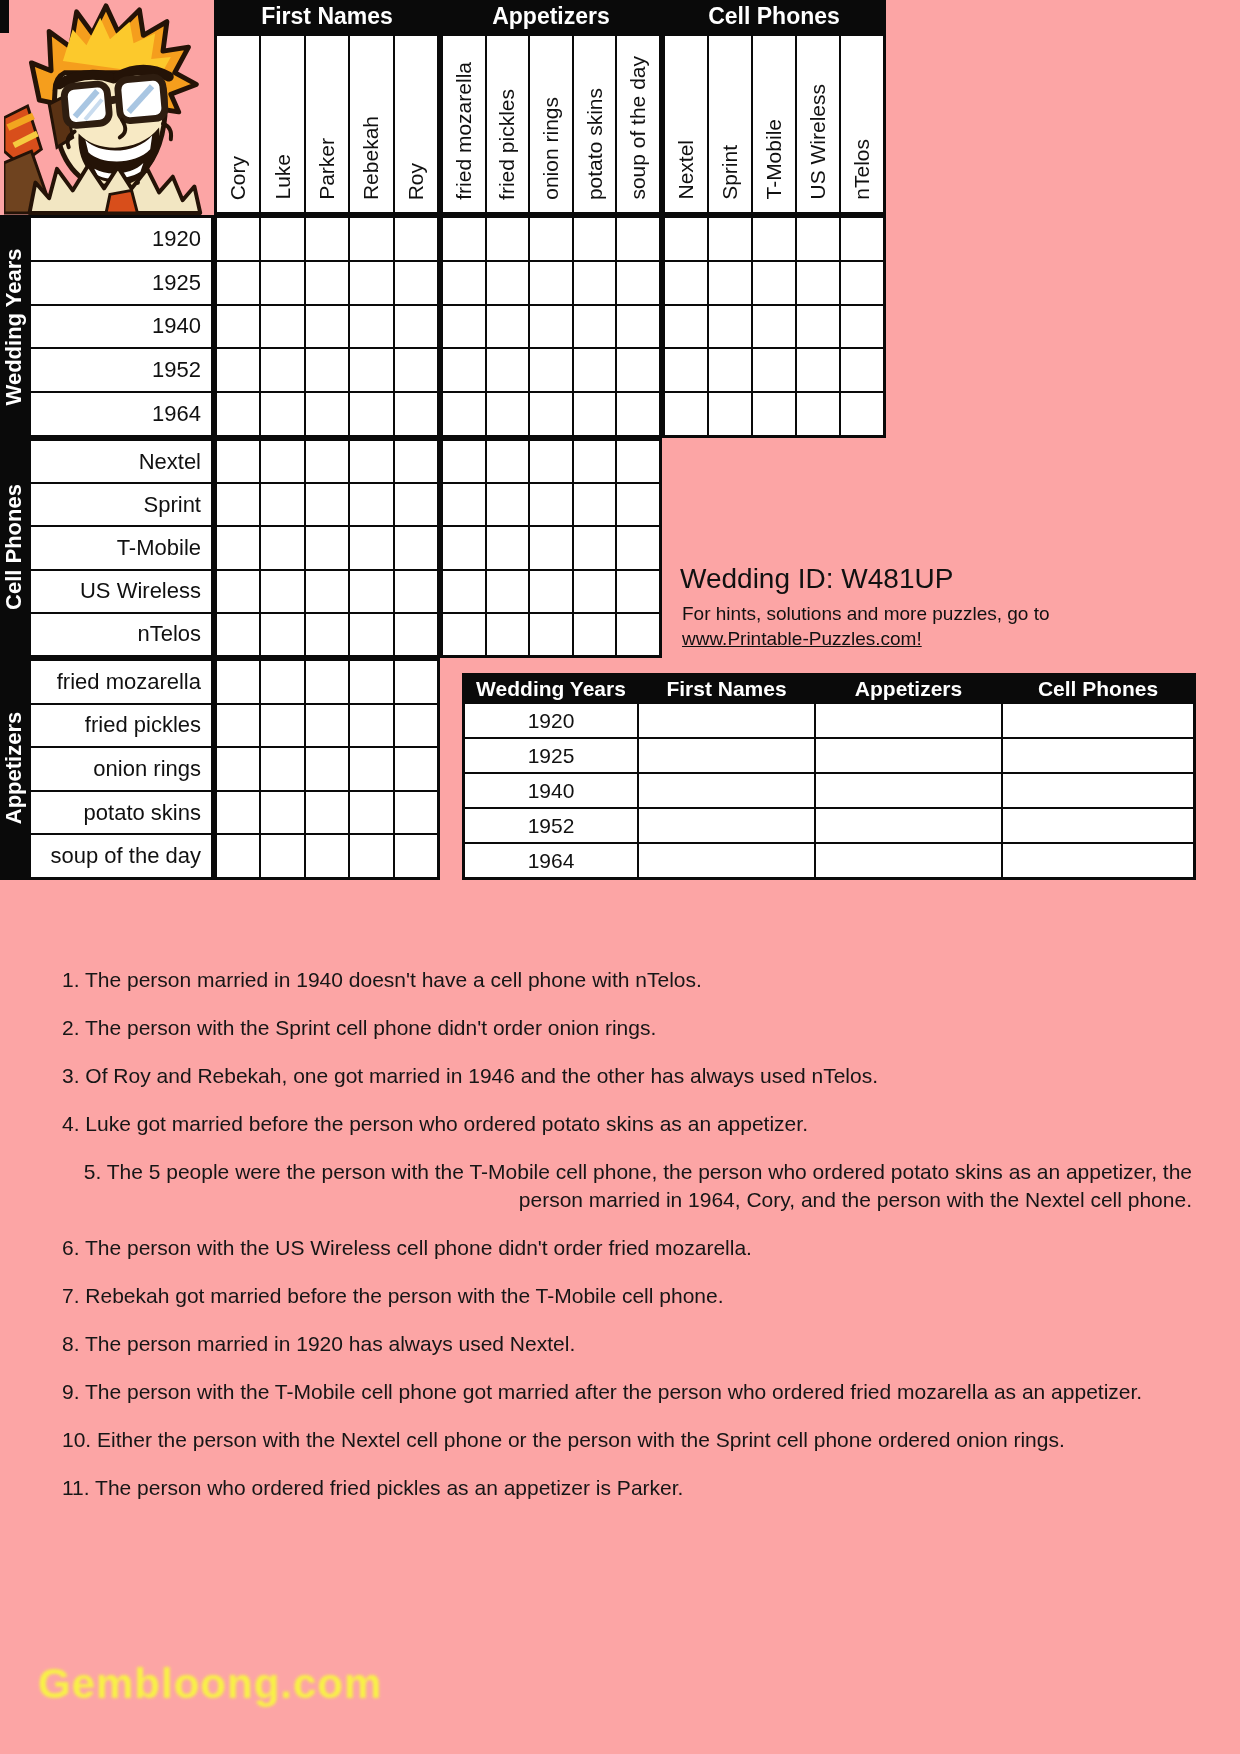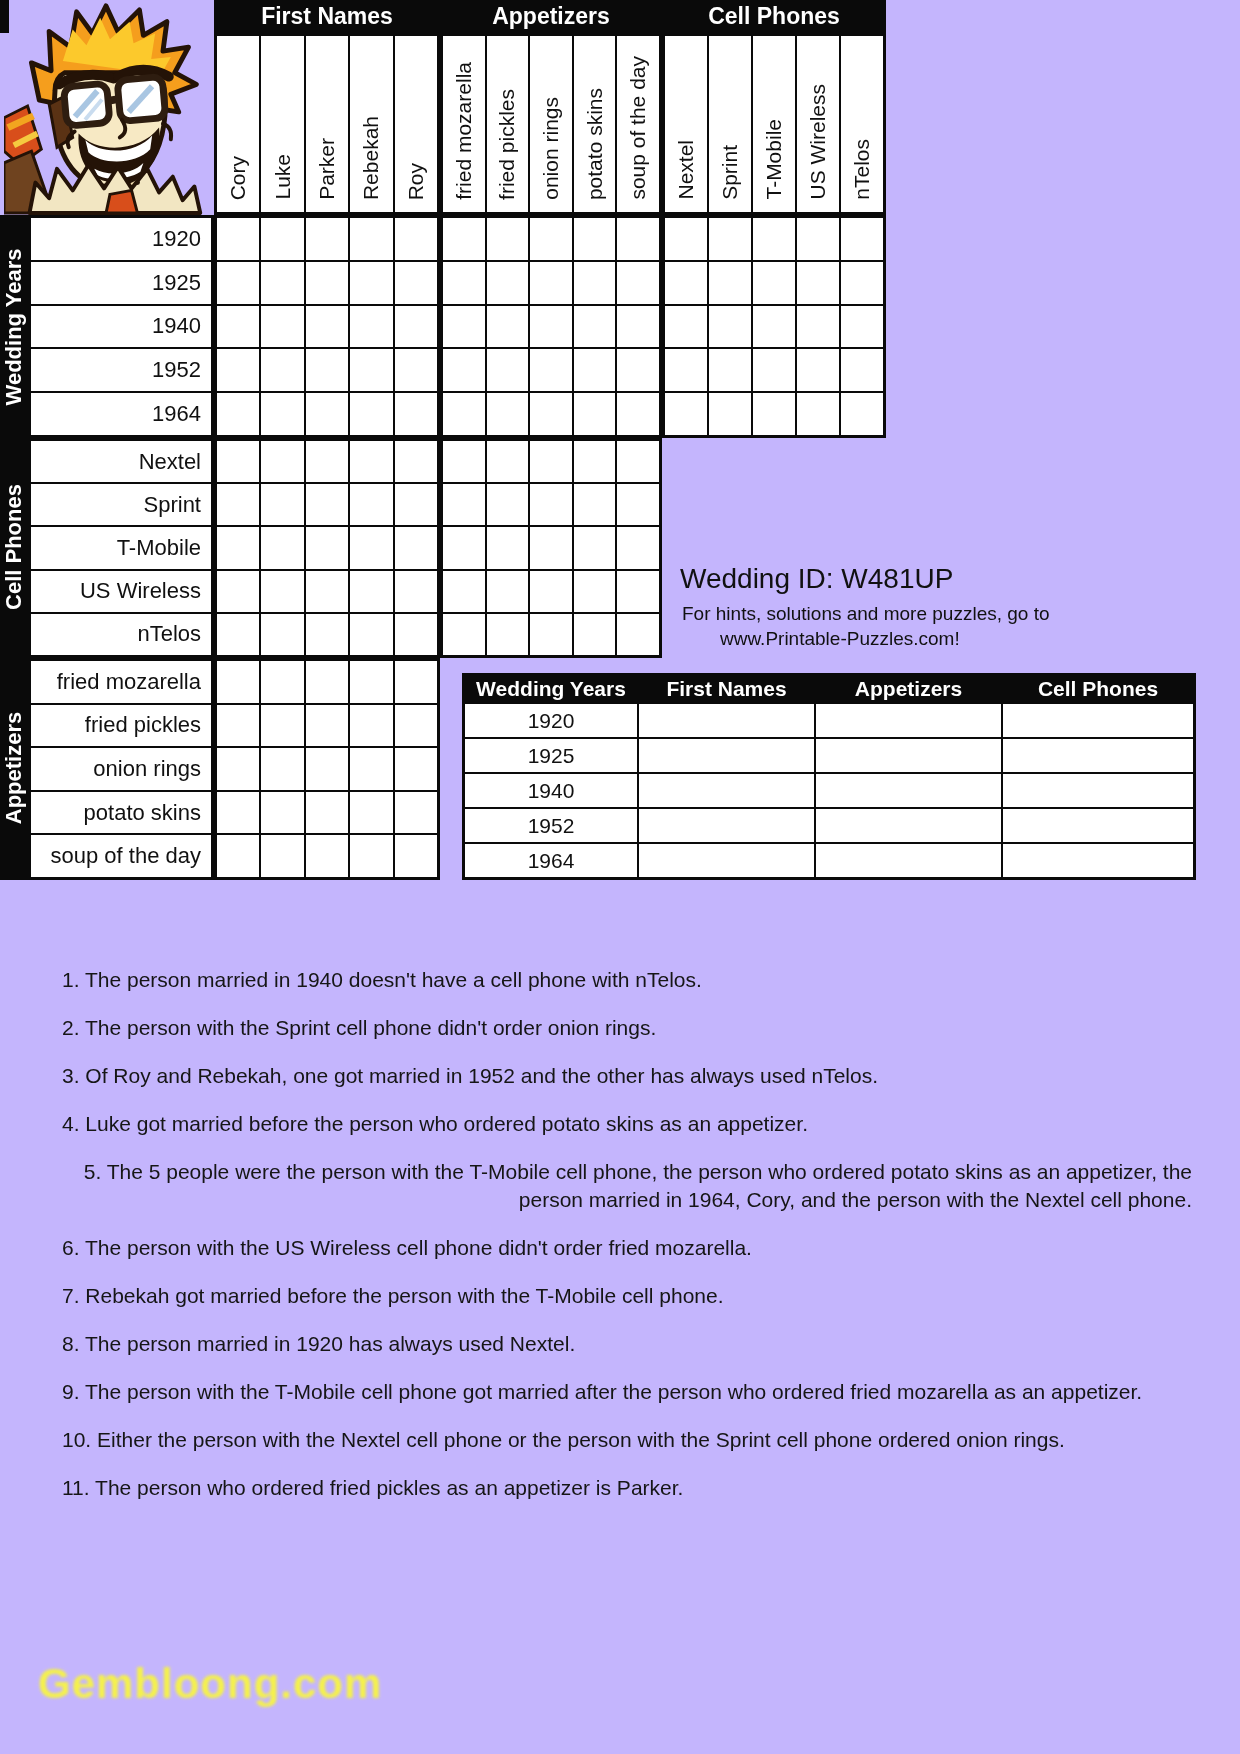--- a/index.html
+++ b/index.html
@@ -3,7 +3,7 @@
 <meta charset="utf-8">
 <style>
   html,body{margin:0;padding:0;background:#e8e8e8;}
-  .page{position:relative;width:1240px;height:1754px;background:#c4b5fd;
+  .page{position:relative;width:1240px;height:1754px;background:#fca5a5;
         font-family:"Liberation Sans",sans-serif;color:#111;overflow:hidden;margin:0 auto;}
 
   

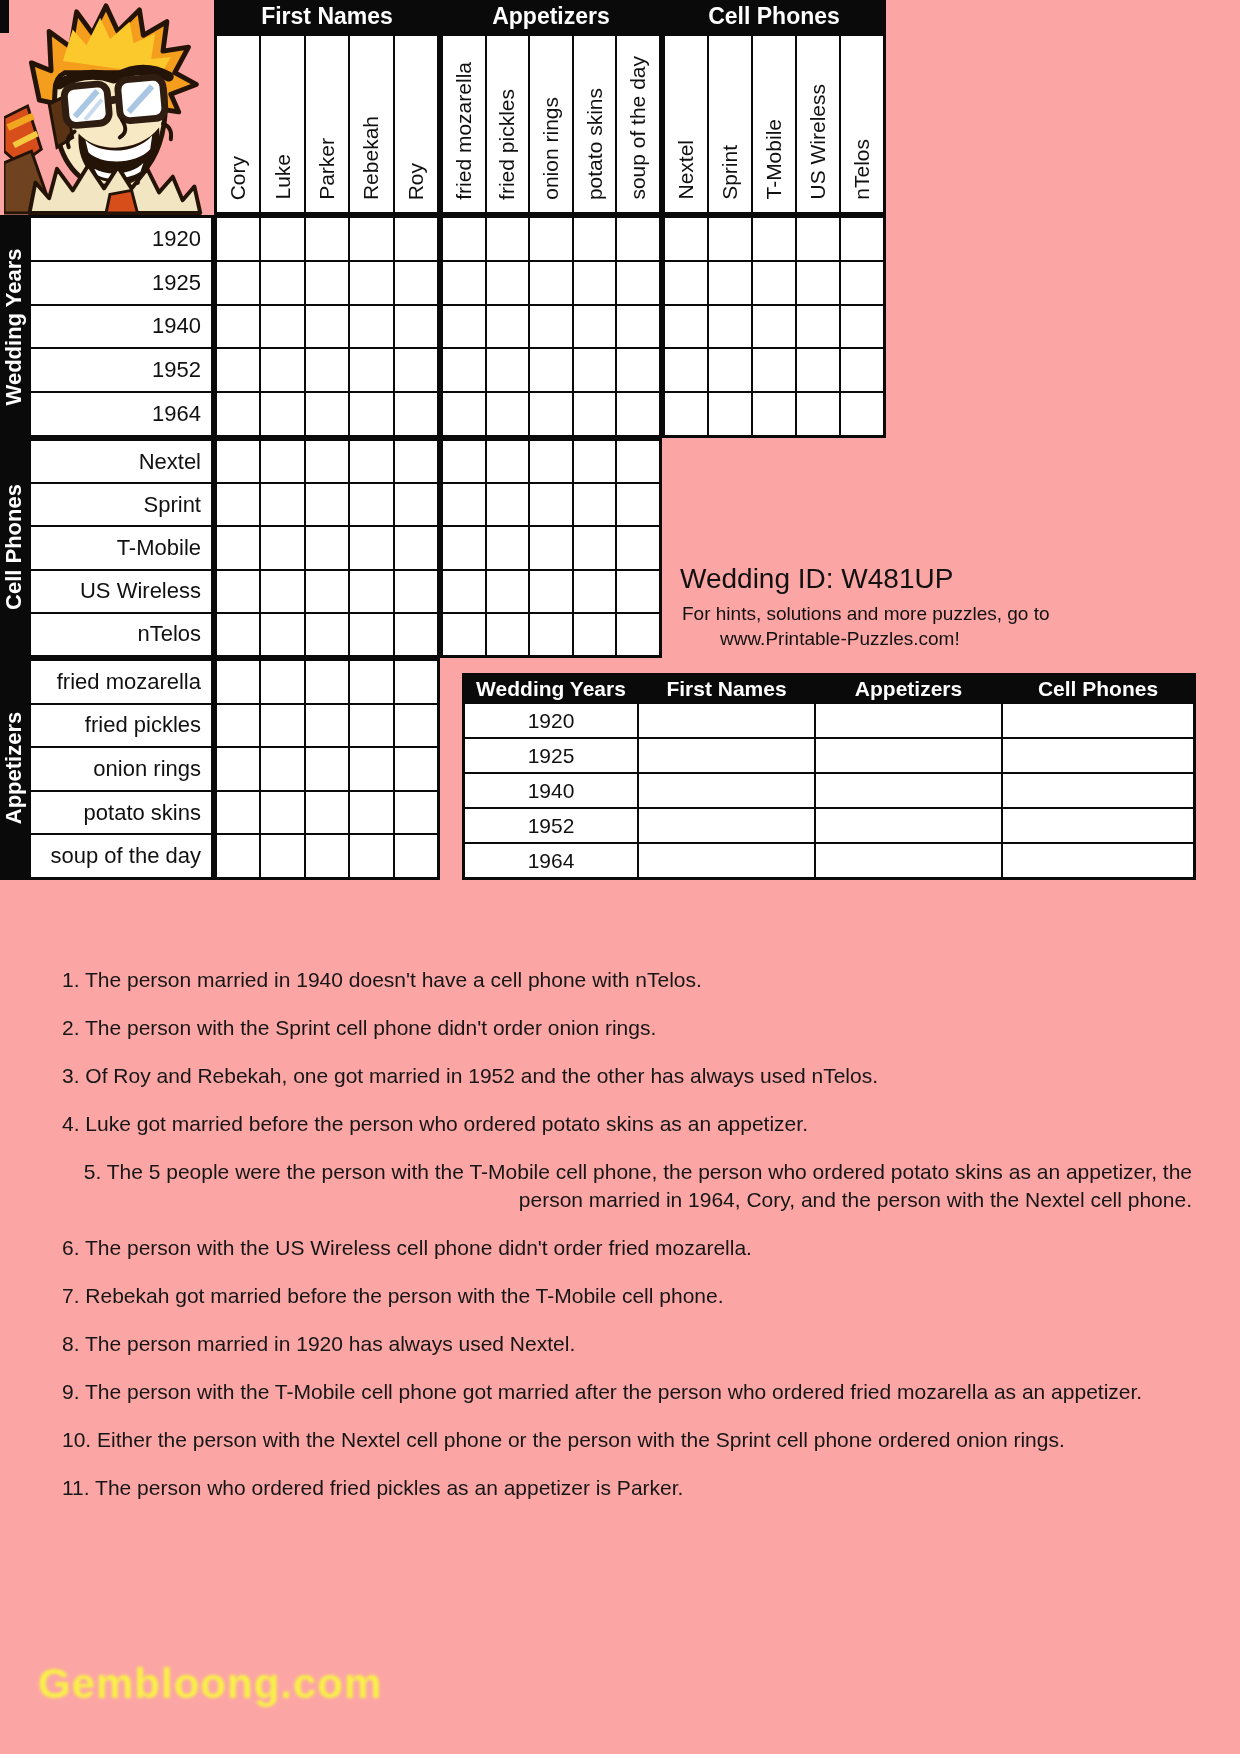--- a/index.html
+++ b/index.html
@@ -54,7 +54,7 @@
   #subtitle{position:absolute;left:682px;top:521px;font-size:25px;}
   #pid     {position:absolute;left:680px;top:563px;font-size:28px;}
   #hint1   {position:absolute;left:682px;top:603px;font-size:19px;}
-  #hint2   {position:absolute;left:720px;top:628px;font-size:19px;}
+  #hint2   {position:absolute;left:682px;top:628px;font-size:19px;text-decoration:underline;}
 
   
   #atable{position:absolute;left:462px;top:673px;background:#0a0a0a;display:grid;

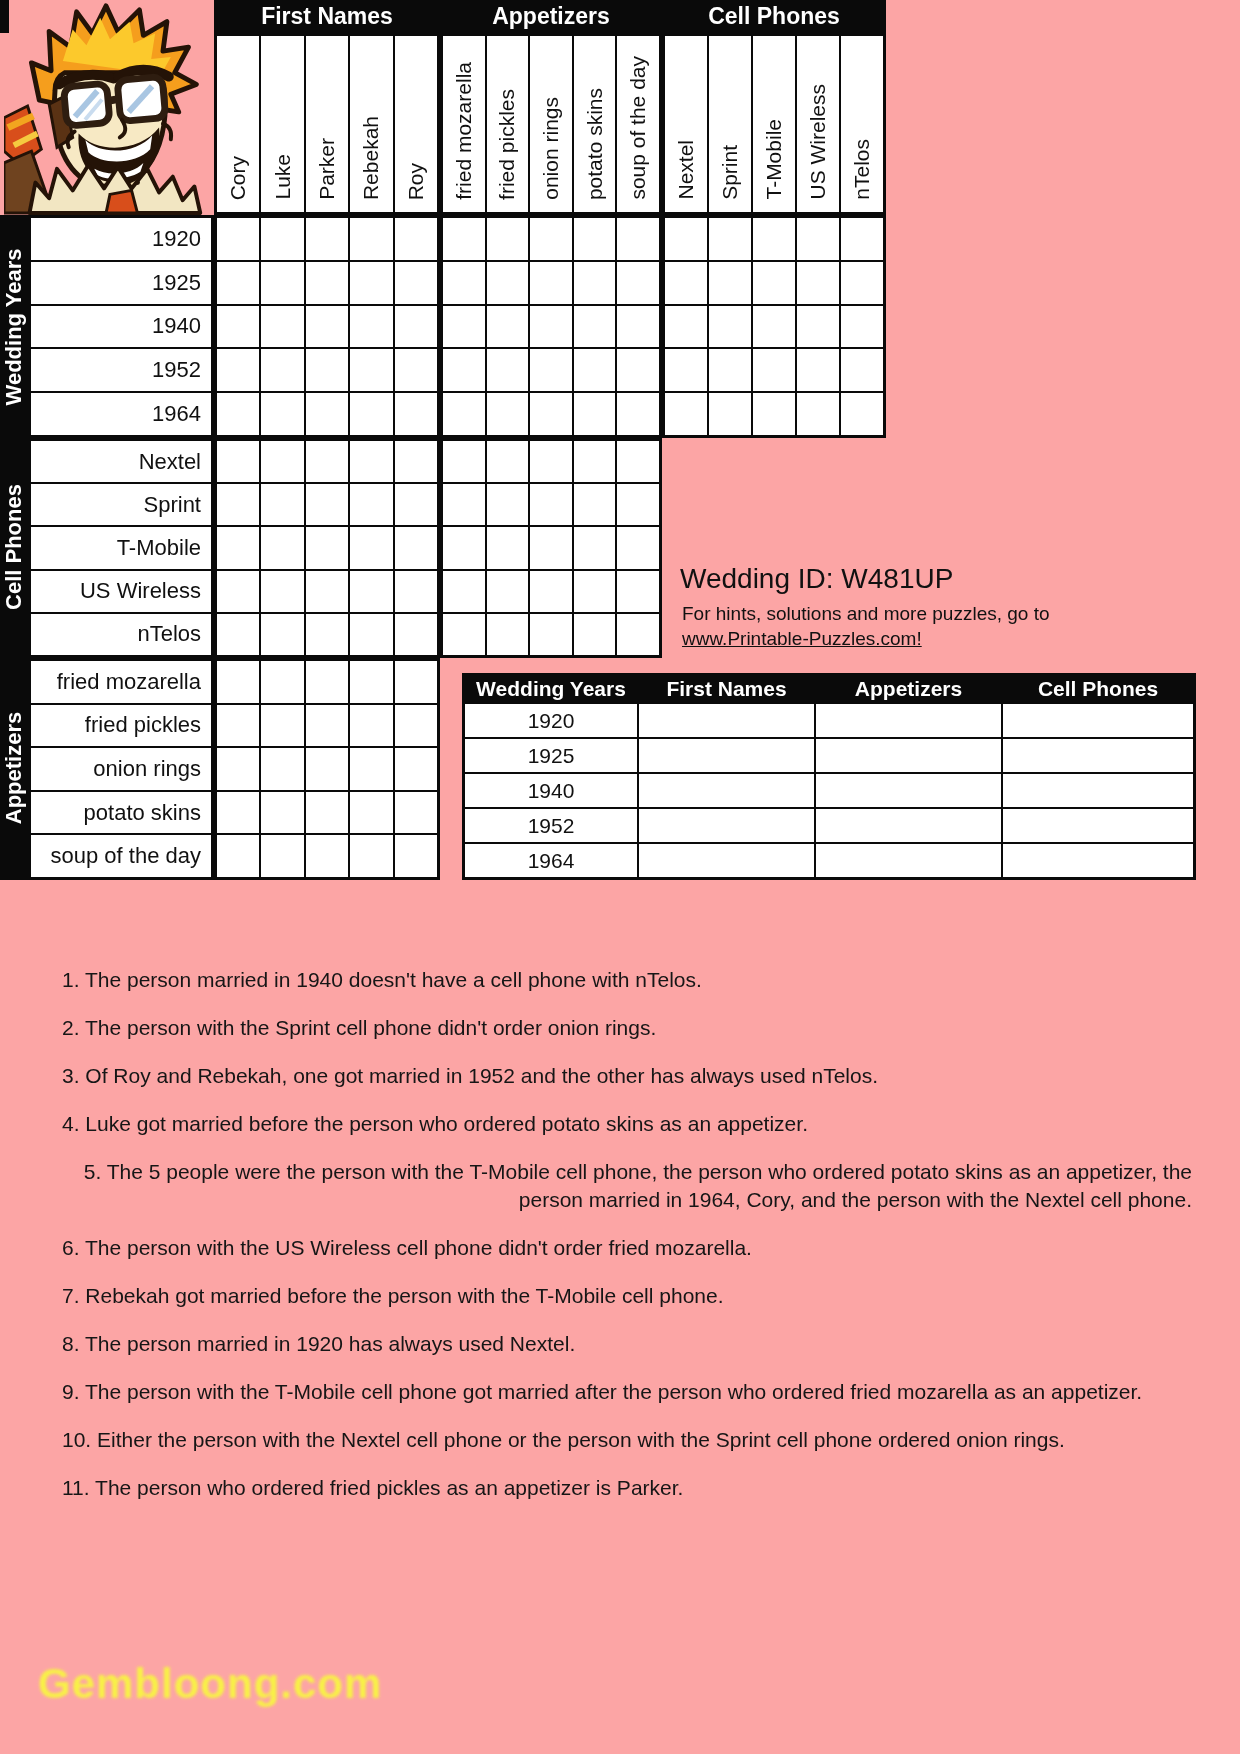--- a/index.html
+++ b/index.html
@@ -390,7 +390,7 @@
   <div id="clues-layer">
       <div class="clue" style="top: 966px;">1. The person married in 1940 doesn't have a cell phone with nTelos.</div>
       <div class="clue" style="top: 1014px;">2. The person with the Sprint cell phone didn't order onion rings.</div>
-      <div class="clue" style="top: 1062px;">3. Of Roy and Rebekah, one got married in 1952 and the other has always used nTelos.</div>
+      <div class="clue" style="top: 1062px;">3. Of Roy and Rebekah, one got married in 1946 and the other has always used nTelos.</div>
       <div class="clue" style="top: 1110px;">4. Luke got married before the person who ordered potato skins as an appetizer.</div>
       <div class="clue" style="top: 1158px; text-align: right;">5. The 5 people were  the person with the T-Mobile cell phone, the person who ordered potato skins as an appetizer, the person married in 1964, Cory,  and the person with the Nextel cell phone.</div>
       <div class="clue" style="top: 1234px;">6. The person with the US Wireless cell phone didn't order fried mozarella.</div>

